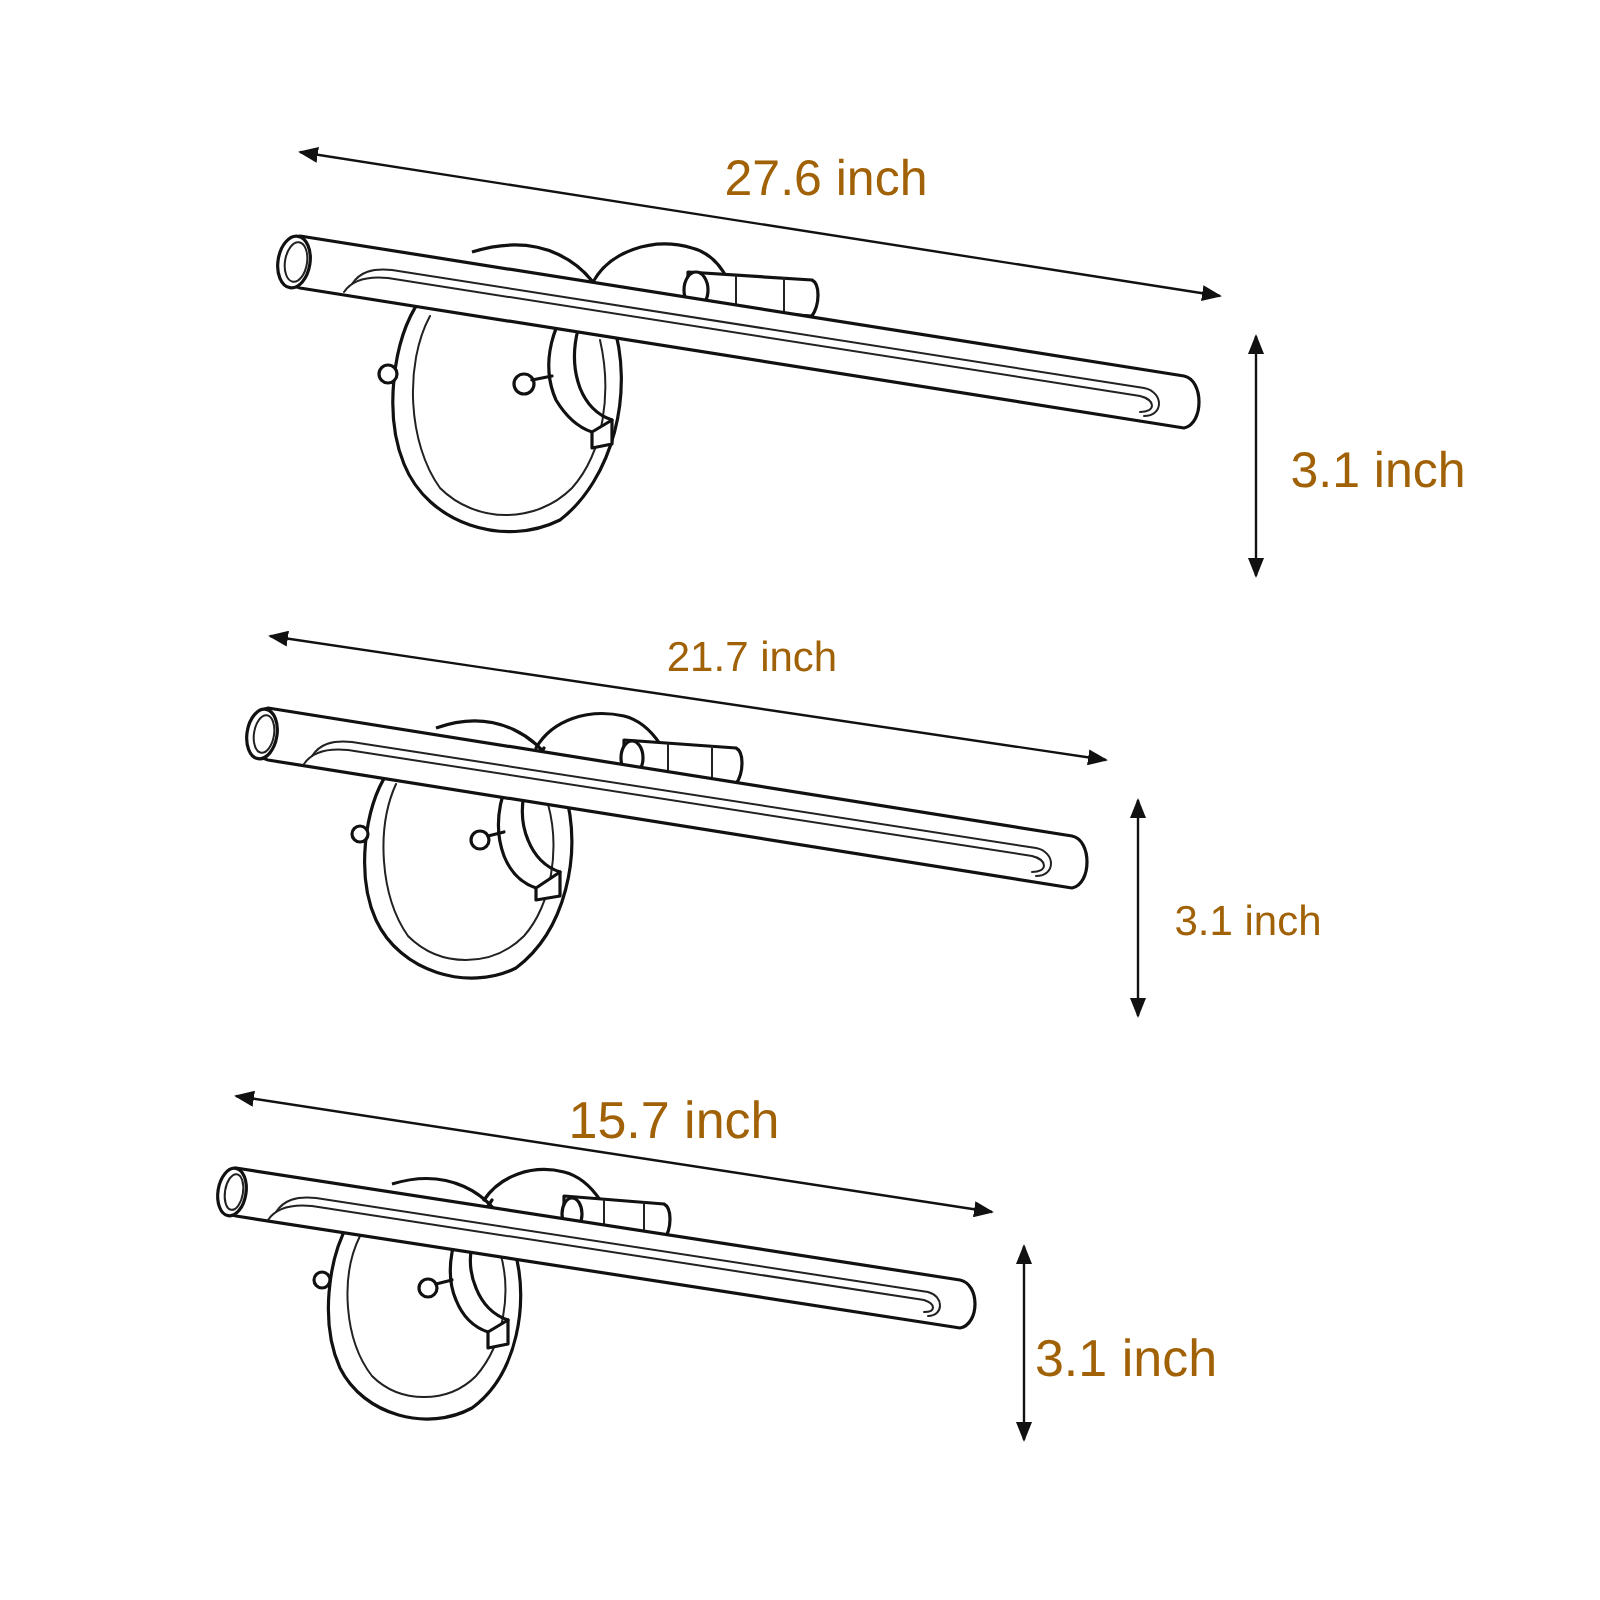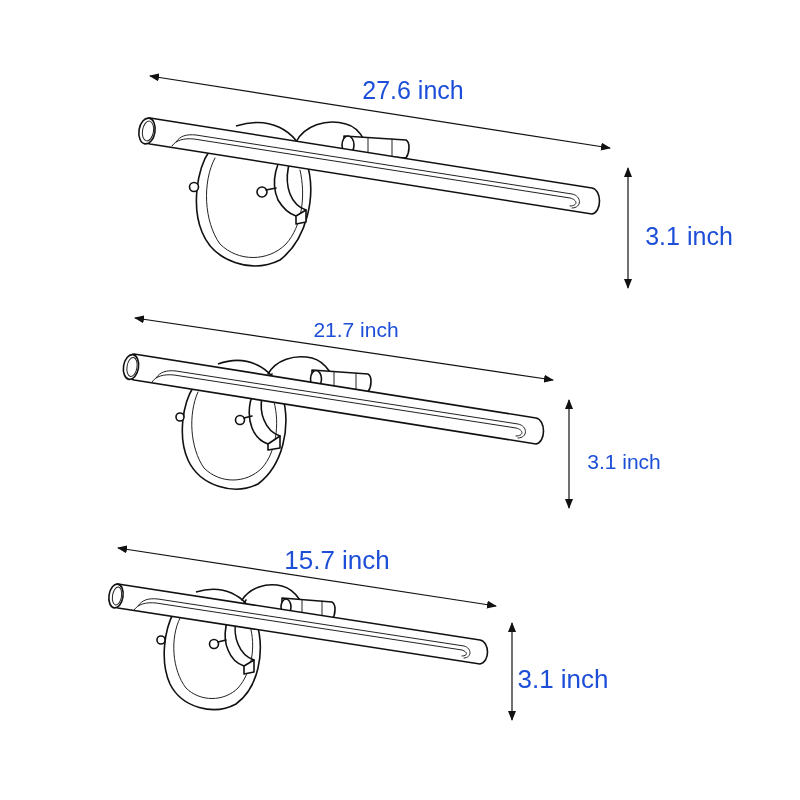--- a/index.html
+++ b/index.html
@@ -25,7 +25,7 @@
     .dim { stroke: #111; stroke-width: 1.2; fill: none; }
     .label {
       position: absolute;
-      color: #1d4ed8;
+      color: #a16207;
       white-space: nowrap;
       transform: translate(-50%, -50%);
       line-height: 1;

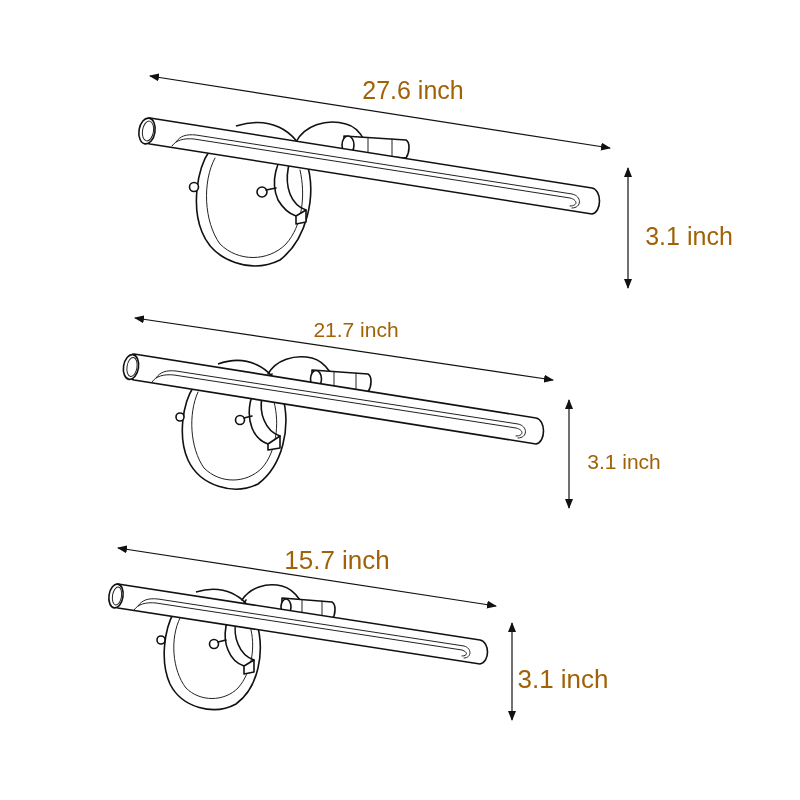--- a/index.html
+++ b/index.html
@@ -155,7 +155,7 @@
   <div class="label big" style="left:413px; top:90px;">27.6 inch</div>
   <div class="label big" style="left:689px; top:236px;">3.1 inch</div>
 
-  <div class="label mid" style="left:356px; top:329px;">21.7 inch</div>
+  <div class="label mid" style="left:376px; top:329px;">21.7 inch</div>
   <div class="label mid" style="left:624px; top:461px;">3.1 inch</div>
 
   <div class="label small" style="left:337px; top:560px;">15.7 inch</div>

